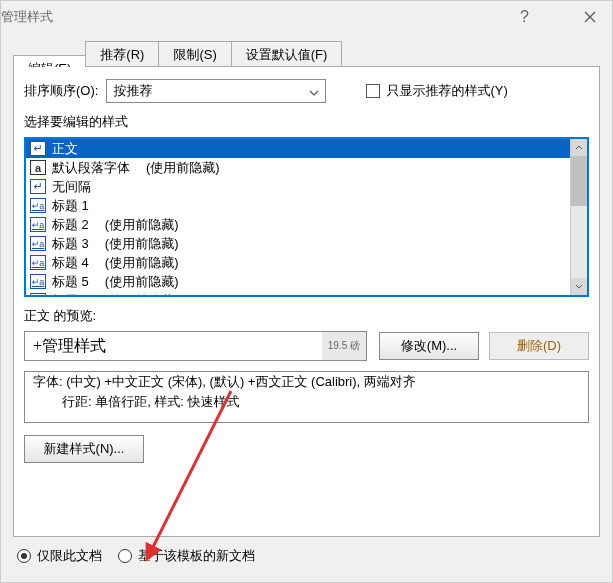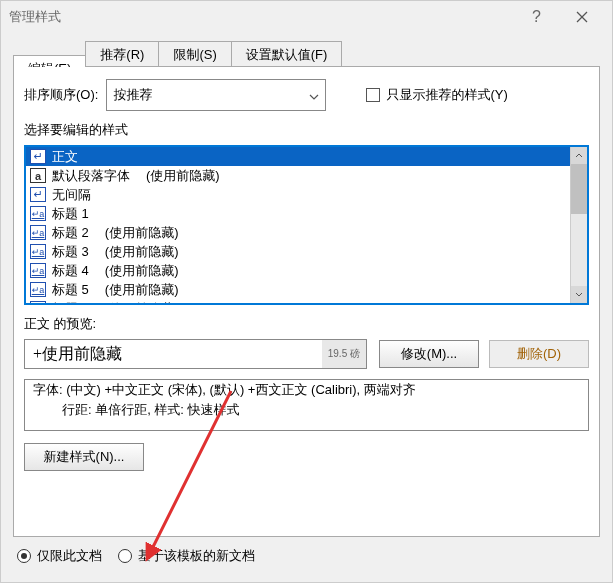--- a/index.html
+++ b/index.html
@@ -5,7 +5,7 @@
   * { box-sizing: border-box; }
   body { margin: 0; font-family: "Microsoft YaHei", "SimSun", Arial, sans-serif; font-size: 13px; background: #fff; }
   .window { width: 613px; height: 583px; border: 1px solid #ccc; background: #f0f0f0; position: relative; display: flex; flex-direction: column; }
-  .titlebar { height: 32px; display: flex; align-items: center; padding: 0 8px; background: #f0f0f0; }
+  .titlebar { height: 32px; display: flex; align-items: center; padding: 0 0; background: #f0f0f0; gap: 20px; }
   .title { flex: 1; color: #666; font-size: 13px; }
   .winbtn { width: 45px; height: 32px; display: flex; align-items: center; justify-content: center; color: #555; cursor: default; }
   .winbtn svg { stroke: #555; }

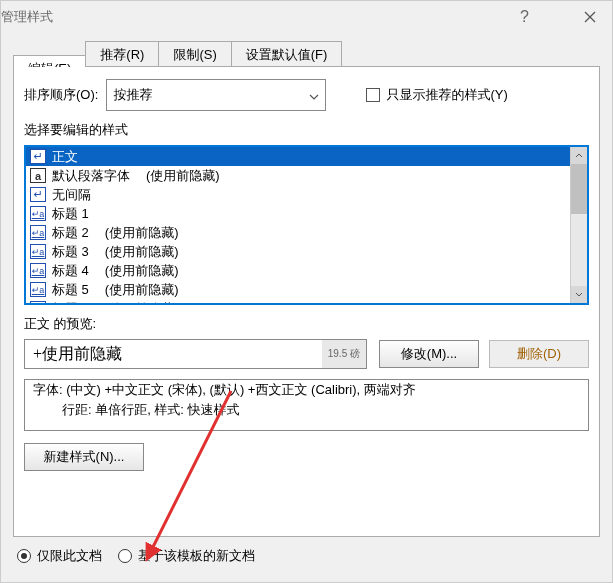--- a/index.html
+++ b/index.html
@@ -16,7 +16,7 @@
   .panel { background: #fff; border: 1px solid #aaa; border-top: none; padding: 12px 10px; height: 470px; position: relative; }
   .row { display: flex; align-items: center; margin-bottom: 10px; }
   .label { margin-right: 8px; }
-  .select { border: 1px solid #888; background: #fff; height: 32px; display: flex; align-items: center; padding: 0 6px; width: 220px; justify-content: space-between; }
+  .select { border: 1px solid #888; background: #fff; height: 24px; display: flex; align-items: center; padding: 0 6px; width: 220px; justify-content: space-between; }
   .chev svg { stroke: #555; }
   .chk { width: 14px; height: 14px; border: 1px solid #555; display: inline-block; margin-right: 6px; vertical-align: middle; }
   .listbox { border: 2px solid #0078d7; height: 160px; overflow: hidden; display: flex; background: #fff; }

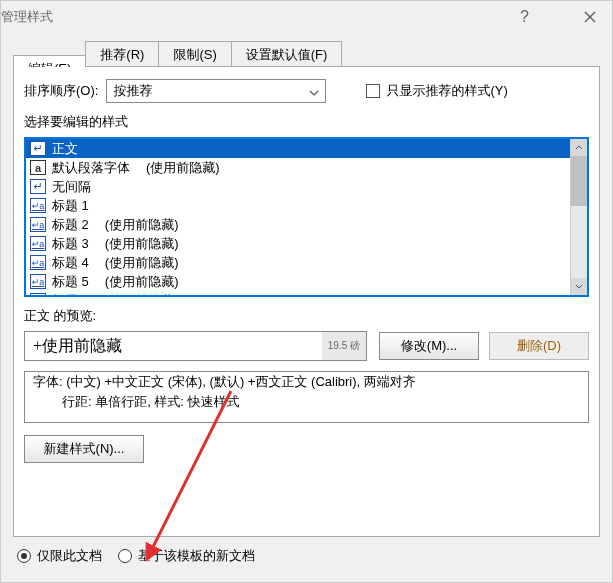--- a/index.html
+++ b/index.html
@@ -149,7 +149,7 @@
 
       <div class="row">
         <div class="previewbox" style="flex:1">
-          <div class="previewtext">+使用前隐藏</div>
+          <div class="previewtext">+管理样式</div>
           <div class="pvpt">19.5 磅</div>
         </div>
         <div style="width:12px"></div>

